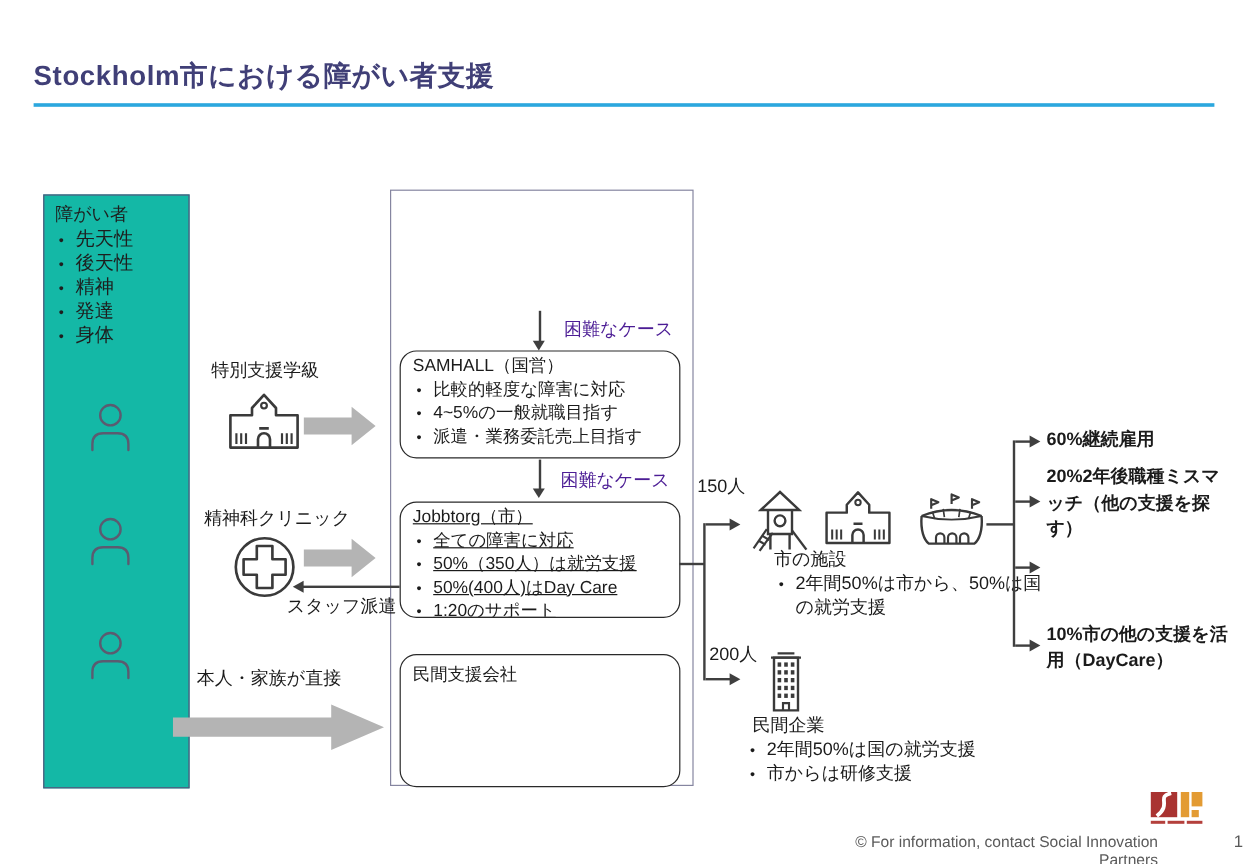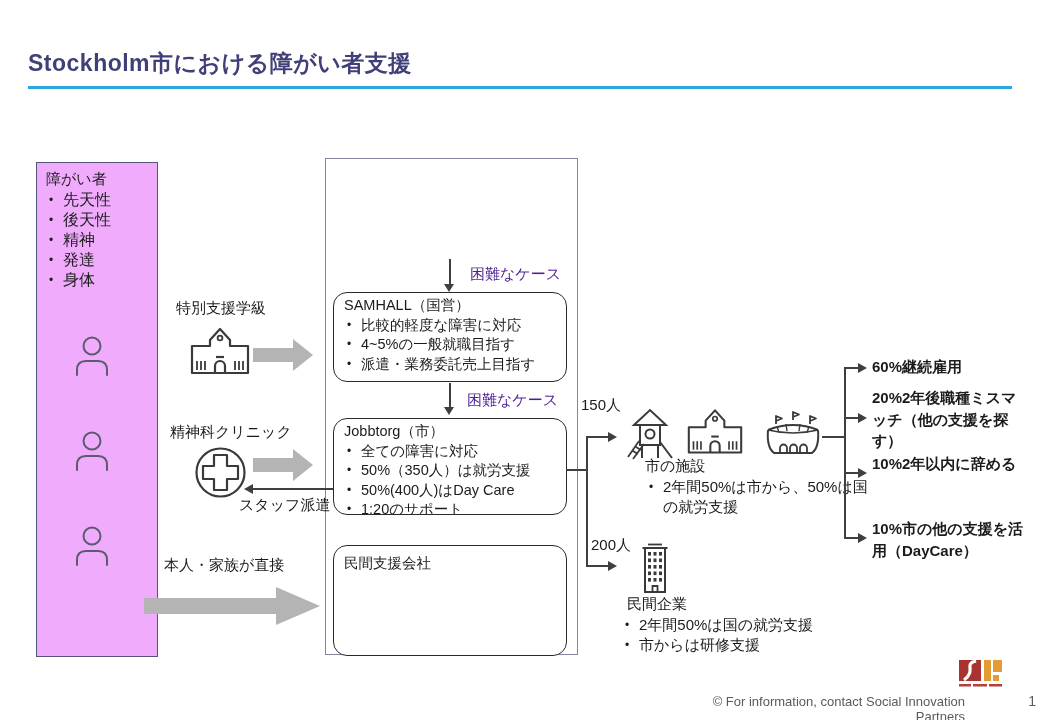--- a/index.html
+++ b/index.html
@@ -11,7 +11,7 @@
   .page-title { left:28px; top:48px; font-size:23px; font-weight:bold; color:#403f77; letter-spacing:.5px; }
   .title-underline { left:28px; top:86px; width:984px; height:3px; background:#2ba7de; }
 
-  .disabled-box { left:36px; top:162px; width:122px; height:495px; border:1.5px solid #54547c; background:#f0abfc; }
+  .disabled-box { left:36px; top:162px; width:122px; height:495px; border:1.5px solid #54547c; background:#14b8a6; }
   .disabled-box .heading { margin:6px 0 0 9px; font-size:15px; }
 
   .mid-container { left:325px; top:158px; width:253px; height:497px; border:1.5px solid #8585a0; background:#fff; }

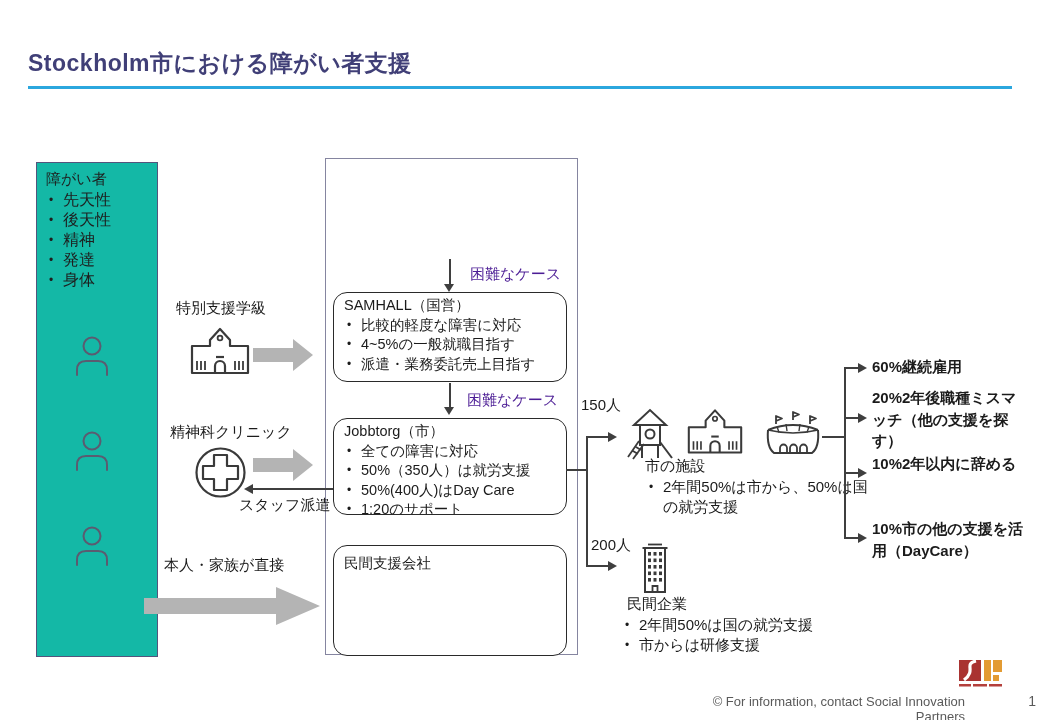--- a/index.html
+++ b/index.html
@@ -20,7 +20,7 @@
               padding:3px 6px 0 10px; font-size:14.5px; line-height:19.5px; color:#1b1b1b; }
   .flow-box.b1 { top:168px; height:90px; }
   .flow-box.b2 { top:292px; height:90px; }
-  .flow-box.b3 { top:418px; height:97px; overflow:hidden; }
+  .flow-box.b3 { top:418px; height:97px; overflow:hidden;text-decoration:underline; }
   .flow-box.b4 { top:545px; height:111px; padding-top:8px; }
 
   ul.blist { list-style:none; margin:0; padding:0; }

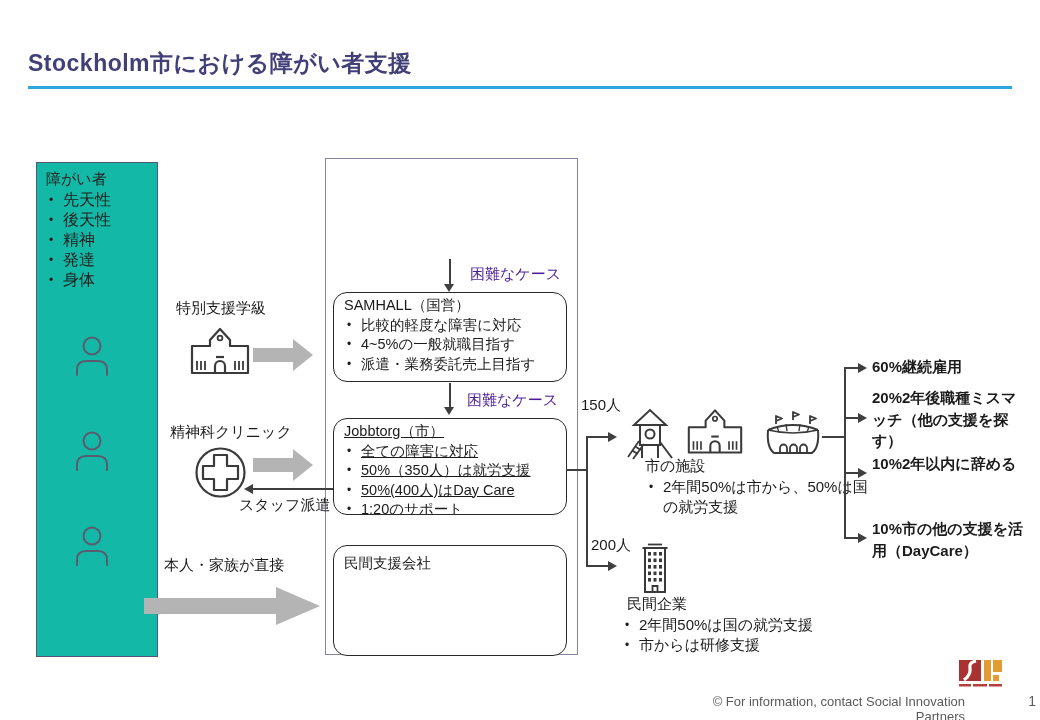--- a/index.html
+++ b/index.html
@@ -222,7 +222,6 @@
 
   <div class="abs outcome" style="top:356px;">60%継続雇用</div>
   <div class="abs outcome" style="top:387px;">20%2年後職種ミスマッチ（他の支援を探す）</div>
-  <div class="abs outcome" style="top:453px;">10%2年以内に辞める</div>
   <div class="abs outcome" style="top:518px;">10%市の他の支援を活用（DayCare）</div>
 
   <svg class="icon abs" style="left:957px; top:660px;" width="54" height="30" viewBox="0 0 54 30">

